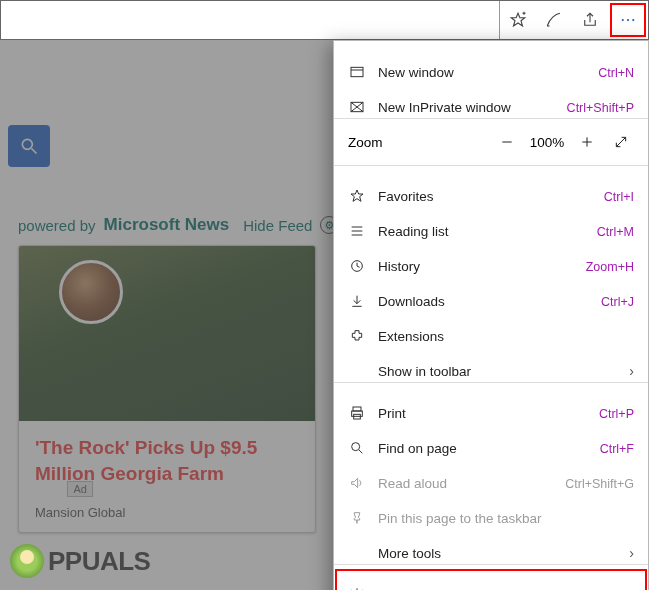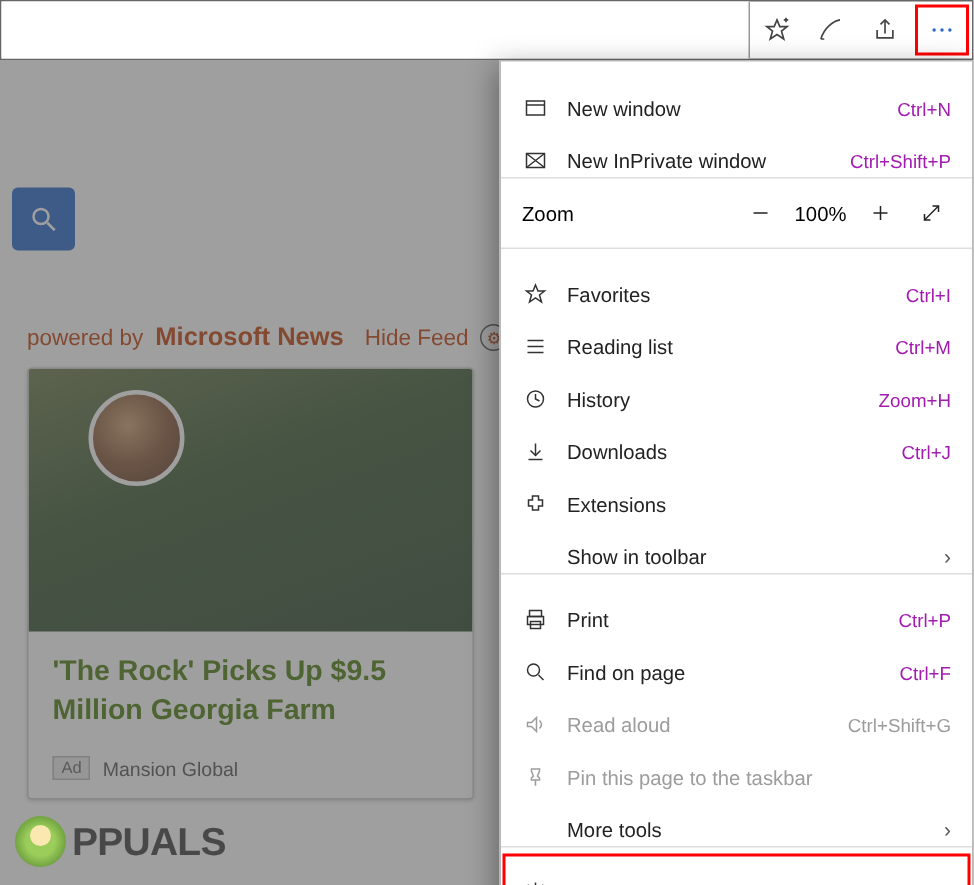--- a/index.html
+++ b/index.html
@@ -21,7 +21,7 @@
 .search-btn svg { width: 20px; height: 20px; stroke: #fff; fill: none; stroke-width: 2; }
 
 
-.feed-header { position: absolute; top: 175px; left: 18px; display: flex; align-items: center; gap: 8px; font-size: 15px; color: #c2410c; }
+.feed-header { position: absolute; top: 175px; left: 18px; display: flex; align-items: center; gap: 8px; font-size: 15px; color: #0f766e; }
 .feed-header .ms { font-weight: 700; font-size: 17px; }
 .feed-header .settings-ico { width: 18px; height: 18px; border: 1.5px solid #555; border-radius: 50%; display:inline-flex; align-items:center; justify-content:center; font-size:11px; }
 

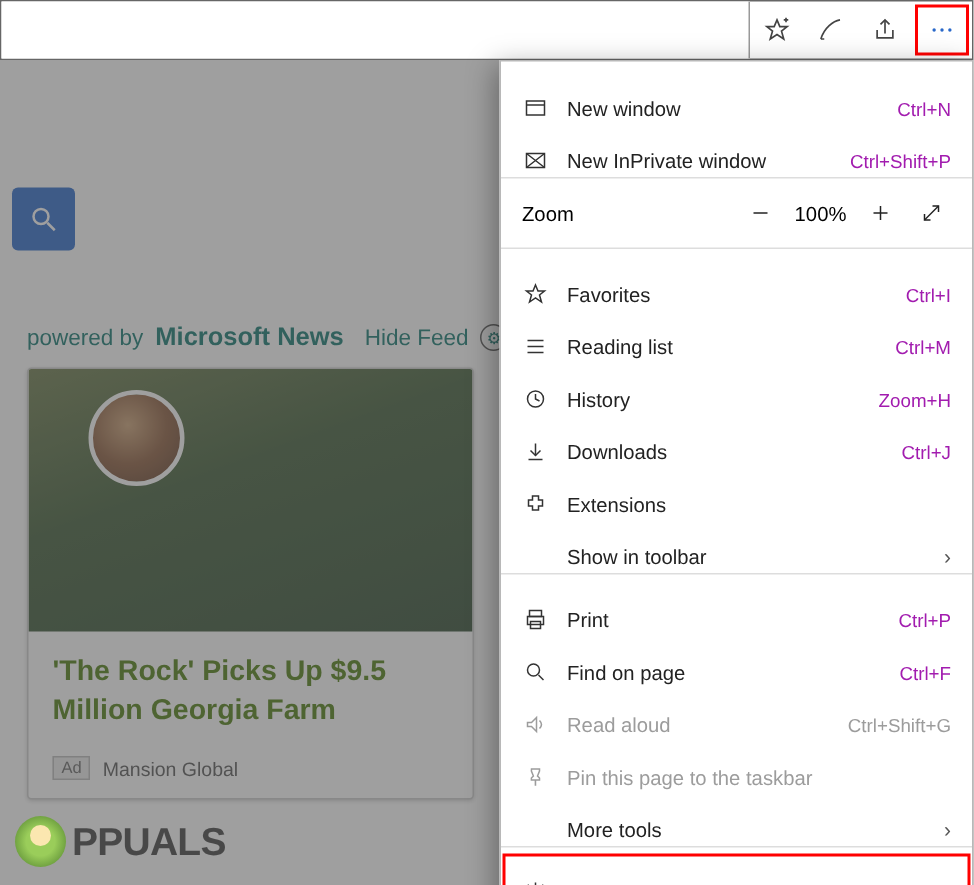--- a/index.html
+++ b/index.html
@@ -30,7 +30,7 @@
 .card-img { height: 175px; background: linear-gradient(160deg,#6b7a4a 0%,#3d5a35 40%,#2e4a30 100%); position: relative; }
 .avatar { position: absolute; top: 14px; left: 40px; width: 64px; height: 64px; border-radius: 50%; background: radial-gradient(circle at 40% 35%, #cba074 0%, #8b5a3a 50%, #5b3a26 100%); border: 3px solid #fff; }
 .card-body { padding: 14px 16px 46px; }
-.card-title { font-size: 19px; font-weight: 700; color: #4d7c0f; line-height: 1.35; }
+.card-title { font-size: 19px; font-weight: 700; color: #ef4444; line-height: 1.35; }
 .card-footer { position: absolute; bottom: 12px; left: 16px; display: flex; align-items: center; gap: 8px; font-size: 13px; color: #555; }
 .ad-badge { background: #eaeaea; border: 1px solid #bbb; padding: 1px 5px; font-size: 11px; color: #666; }
 

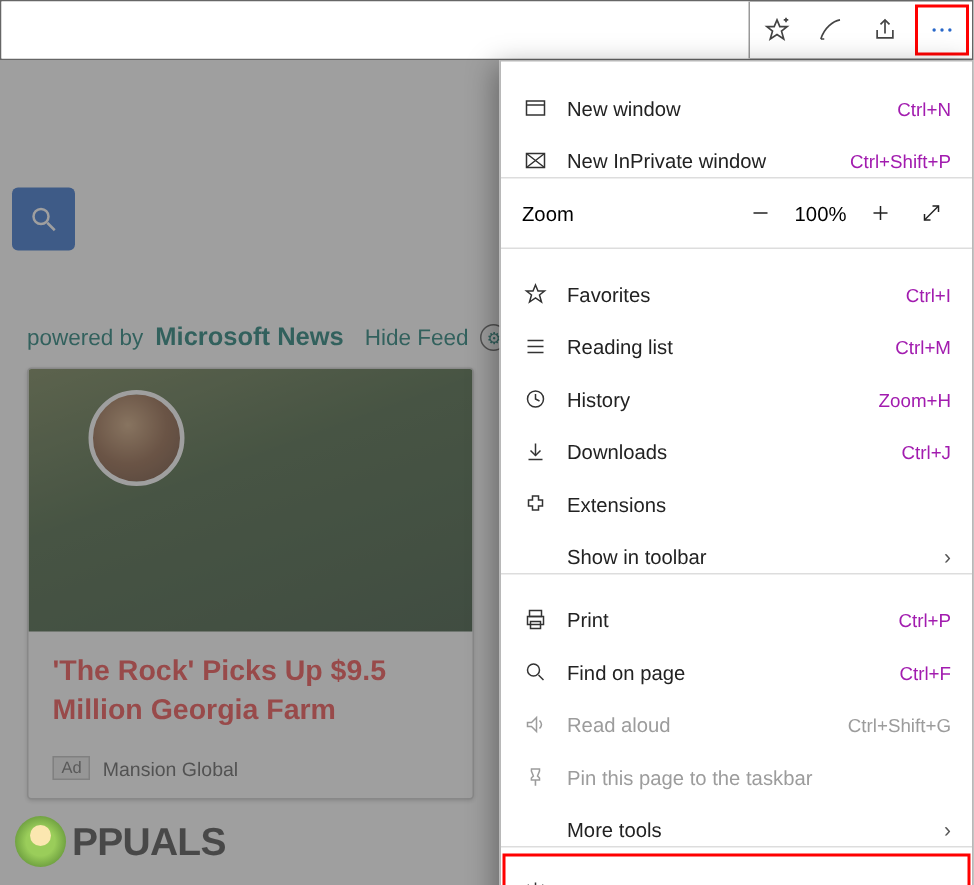--- a/index.html
+++ b/index.html
@@ -31,7 +31,7 @@
 .avatar { position: absolute; top: 14px; left: 40px; width: 64px; height: 64px; border-radius: 50%; background: radial-gradient(circle at 40% 35%, #cba074 0%, #8b5a3a 50%, #5b3a26 100%); border: 3px solid #fff; }
 .card-body { padding: 14px 16px 46px; }
 .card-title { font-size: 19px; font-weight: 700; color: #ef4444; line-height: 1.35; }
-.card-footer { position: absolute; bottom: 12px; left: 16px; display: flex; align-items: center; gap: 8px; font-size: 13px; color: #555; }
+.card-footer { position: absolute; bottom: 12px; left: 16px; display: flex; align-items: center; gap: 8px; font-size: 13px; color: #555; flex-direction: column; }
 .ad-badge { background: #eaeaea; border: 1px solid #bbb; padding: 1px 5px; font-size: 11px; color: #666; }
 
 

